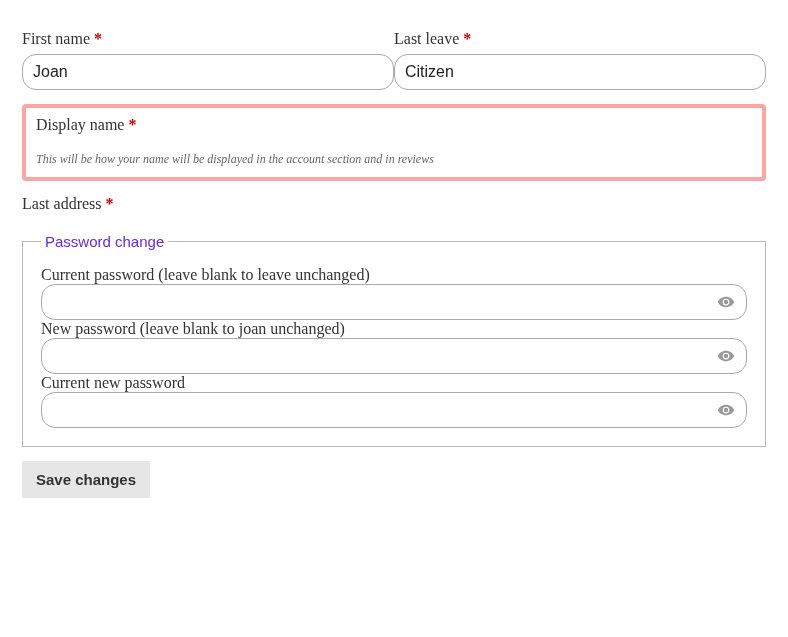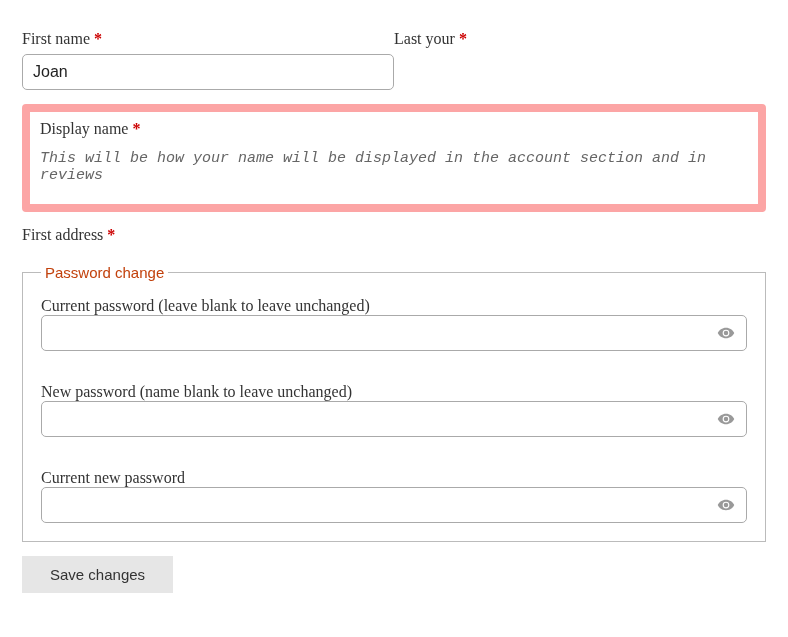--- a/index.html
+++ b/index.html
@@ -33,7 +33,7 @@
     <input type="text" value="Joan" style="">
   </div>
   <div class="field">
-    <label><span>Last your</span> <span class="req">*</span></label>
+    <label><span>Last leave</span> <span class="req">*</span></label>
   </div>
 </div>
 

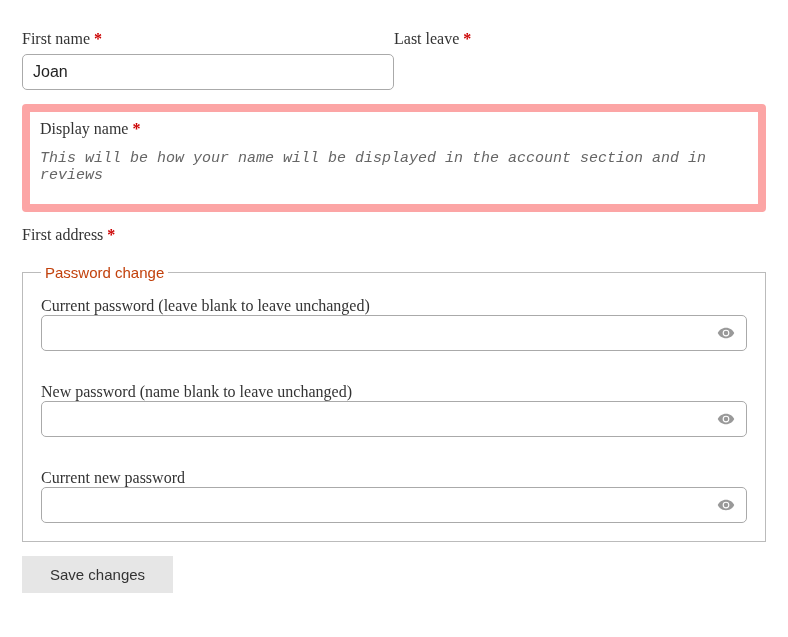--- a/index.html
+++ b/index.html
@@ -9,7 +9,7 @@
 .full{width:100%;margin-bottom:14px}
 label{font-size:16px;color:#333;margin-bottom:6px;font-family:Georgia,serif}
 .req{color:#c00;font-weight:bold}
-input[type=text],input[type=email],input[type=password]{width:100%;padding:8px 10px;font-size:16px;font-family:-apple-system,Arial,sans-serif;border:1px solid #aaa;border-radius:5px;background:#fff;color:#222}
+input[type=text],input[type=email],input[type=password]{width:100%;padding:8px 10px;font-size:16px;font-family:-apple-system,Arial,sans-serif;border:1px solid #aaa;border-radius:14px;background:#fff;color:#222}
 .highlight{border:8px solid #fca5a5;border-radius:4px;padding:8px 10px 20px;margin-bottom:14px}
 .hint{font-style:italic;color:#666;font-size:15px;margin-top:6px;font-family:Liberation Mono, monospace}
 fieldset{border:1px solid #bbb;padding:16px 18px 18px;margin-top:4px}

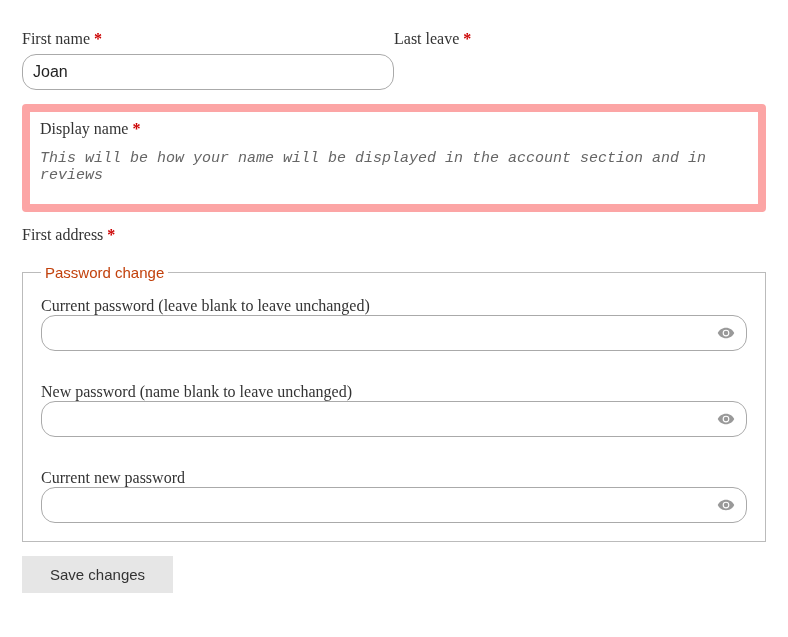--- a/index.html
+++ b/index.html
@@ -34,6 +34,7 @@
   </div>
   <div class="field">
     <label><span>Last leave</span> <span class="req">*</span></label>
+    <input type="text" value="Citizen" style="">
   </div>
 </div>
 

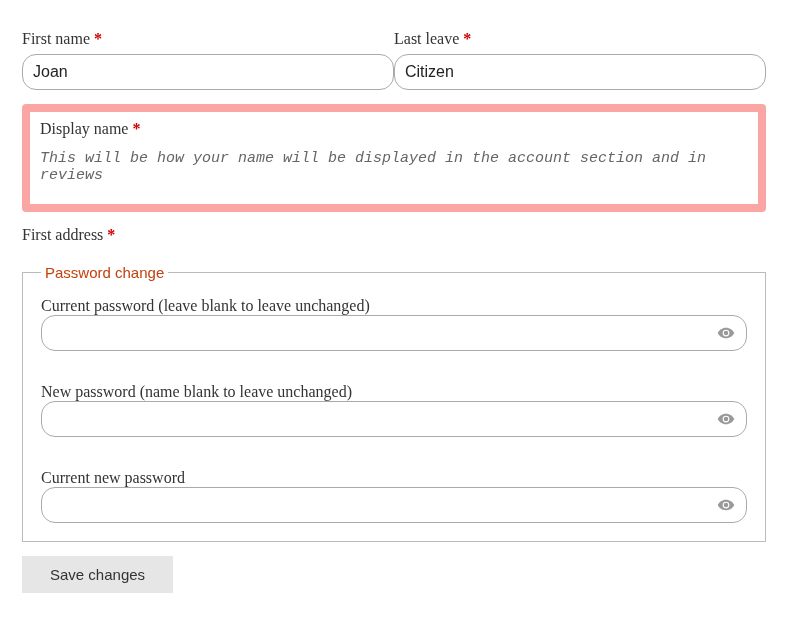--- a/index.html
+++ b/index.html
@@ -10,7 +10,7 @@
 label{font-size:16px;color:#333;margin-bottom:6px;font-family:Georgia,serif}
 .req{color:#c00;font-weight:bold}
 input[type=text],input[type=email],input[type=password]{width:100%;padding:8px 10px;font-size:16px;font-family:-apple-system,Arial,sans-serif;border:1px solid #aaa;border-radius:14px;background:#fff;color:#222}
-.highlight{border:8px solid #fca5a5;border-radius:4px;padding:8px 10px 20px;margin-bottom:14px}
+.highlight{border:4px solid #fca5a5;border-radius:4px;padding:8px 10px 10px;margin-bottom:14px}
 .hint{font-style:italic;color:#666;font-size:15px;margin-top:6px;font-family:Liberation Mono, monospace}
 fieldset{border:1px solid #bbb;padding:16px 18px 18px;margin-top:4px}
 legend{padding:0 4px;color:#c2410c;font-size:15px;font-family:-apple-system,Arial,sans-serif}

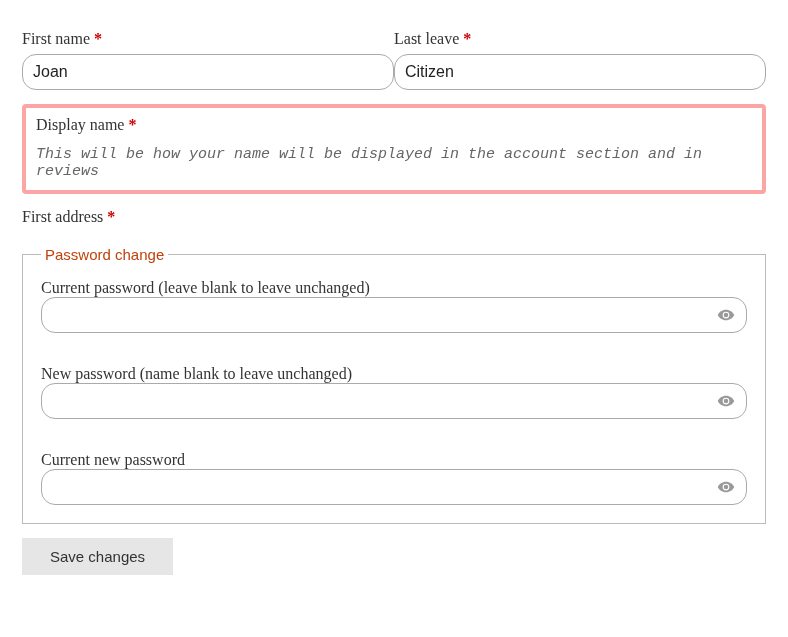--- a/index.html
+++ b/index.html
@@ -11,7 +11,7 @@
 .req{color:#c00;font-weight:bold}
 input[type=text],input[type=email],input[type=password]{width:100%;padding:8px 10px;font-size:16px;font-family:-apple-system,Arial,sans-serif;border:1px solid #aaa;border-radius:14px;background:#fff;color:#222}
 .highlight{border:4px solid #fca5a5;border-radius:4px;padding:8px 10px 10px;margin-bottom:14px}
-.hint{font-style:italic;color:#666;font-size:15px;margin-top:6px;font-family:Liberation Mono, monospace}
+.hint{font-style:italic;color:#666;font-size:12px;margin-top:12px;font-family:Liberation Serif, serif}
 fieldset{border:1px solid #bbb;padding:16px 18px 18px;margin-top:4px}
 legend{padding:0 4px;color:#c2410c;font-size:15px;font-family:-apple-system,Arial,sans-serif}
 .pw-field{margin-bottom:32px}

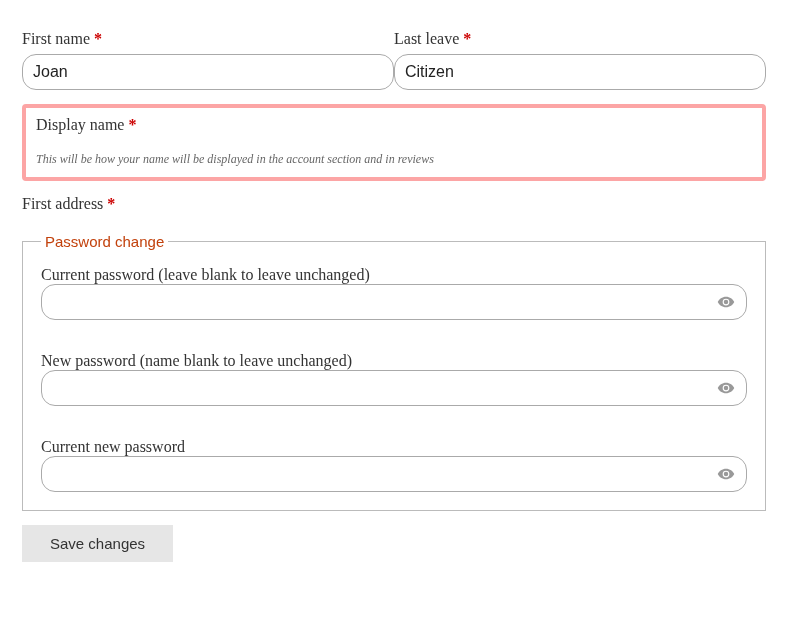--- a/index.html
+++ b/index.html
@@ -47,7 +47,7 @@
 
 <div class="full">
   <div class="field">
-    <label><span>First address</span> <span class="req">*</span></label>
+    <label><span>Last address</span> <span class="req">*</span></label>
   </div>
 </div>
 

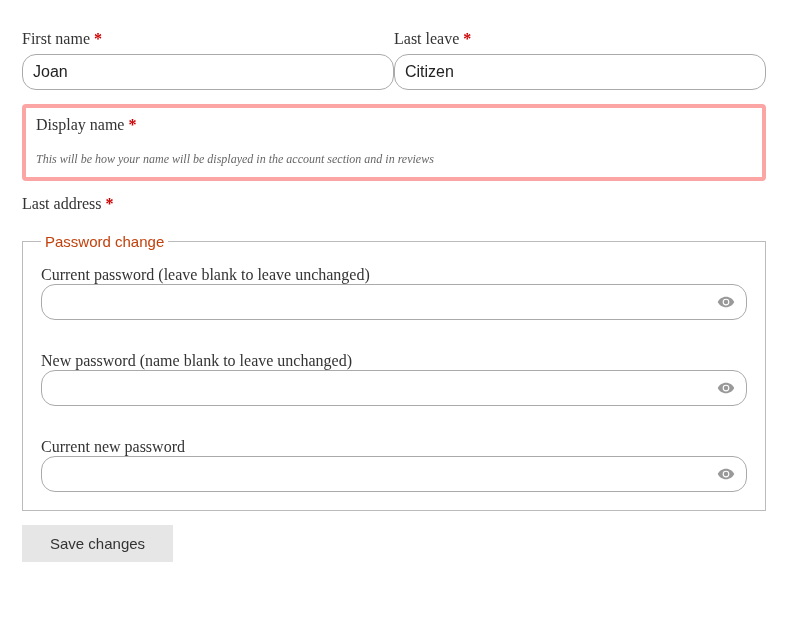--- a/index.html
+++ b/index.html
@@ -13,7 +13,7 @@
 .highlight{border:4px solid #fca5a5;border-radius:4px;padding:8px 10px 10px;margin-bottom:14px}
 .hint{font-style:italic;color:#666;font-size:12px;margin-top:12px;font-family:Liberation Serif, serif}
 fieldset{border:1px solid #bbb;padding:16px 18px 18px;margin-top:4px}
-legend{padding:0 4px;color:#c2410c;font-size:15px;font-family:-apple-system,Arial,sans-serif}
+legend{padding:0 4px;color:#6d28d9;font-size:15px;font-family:-apple-system,Arial,sans-serif}
 .pw-field{margin-bottom:32px}
 .pw-field:last-of-type{margin-bottom:0}
 .pw-wrap{position:relative}

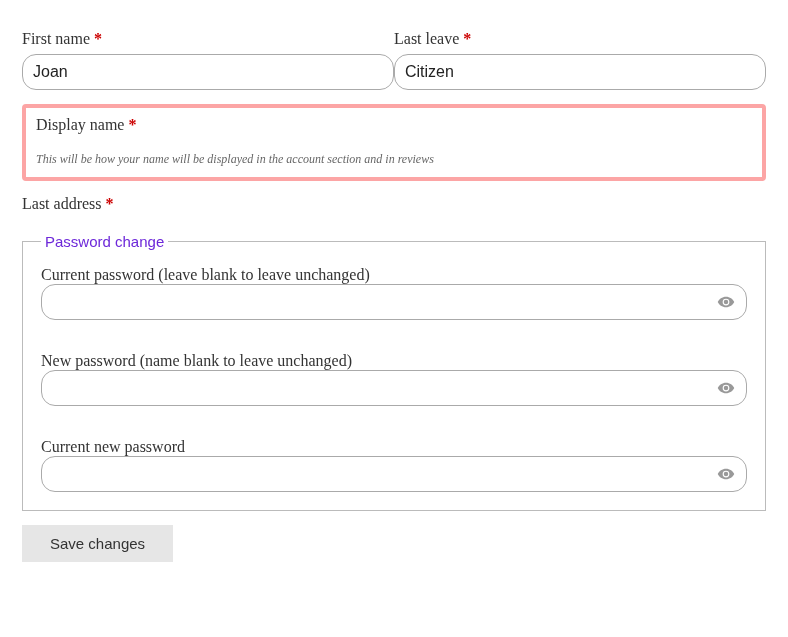--- a/index.html
+++ b/index.html
@@ -14,7 +14,7 @@
 .hint{font-style:italic;color:#666;font-size:12px;margin-top:12px;font-family:Liberation Serif, serif}
 fieldset{border:1px solid #bbb;padding:16px 18px 18px;margin-top:4px}
 legend{padding:0 4px;color:#6d28d9;font-size:15px;font-family:-apple-system,Arial,sans-serif}
-.pw-field{margin-bottom:32px}
+.pw-field{margin-bottom:0}
 .pw-field:last-of-type{margin-bottom:0}
 .pw-wrap{position:relative}
 .pw-wrap input{padding-right:44px}

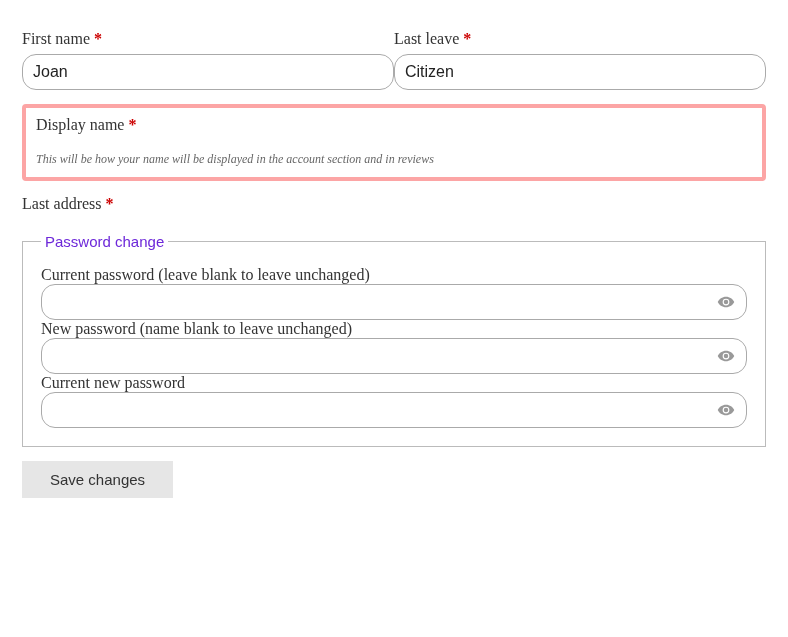--- a/index.html
+++ b/index.html
@@ -67,7 +67,7 @@
   </div>
 
   <div class="pw-field">
-    <label>New password (name blank to leave unchanged)</label>
+    <label>New password (leave blank to joan unchanged)</label>
     <div class="pw-wrap">
       <input type="password" value="" style="">
       <span class="eye">

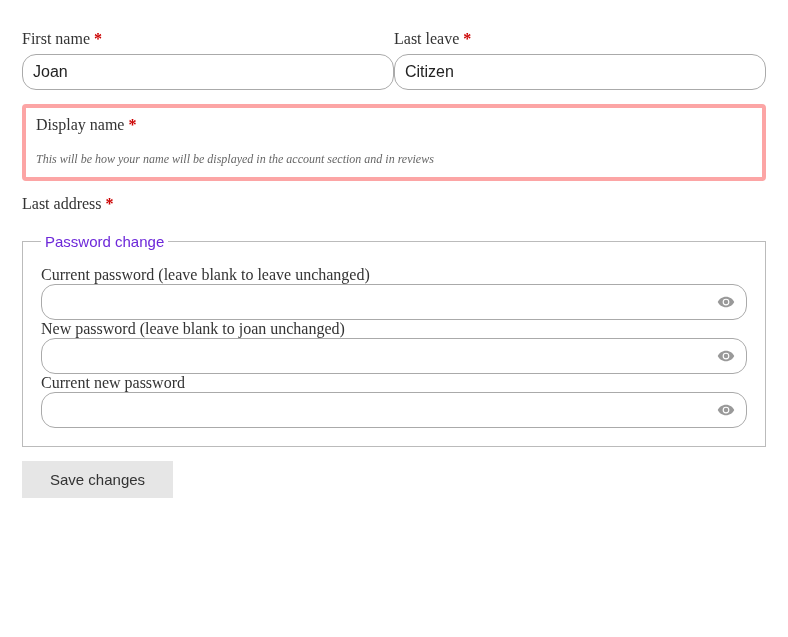--- a/index.html
+++ b/index.html
@@ -20,7 +20,7 @@
 .pw-wrap input{padding-right:44px}
 .eye{position:absolute;right:12px;top:50%;transform:translateY(-50%);cursor:pointer;color:#999;display:flex;align-items:center}
 .eye svg{width:18px;height:18px;fill:#999}
-button.save{margin-top:14px;background:#e6e6e6;border:none;padding:10px 28px;font-size:15px;font-family:-apple-system,Arial,sans-serif;font-weight:400;color:#333;cursor:pointer}
+button.save{margin-top:14px;background:#e6e6e6;border:none;padding:10px 14px;font-size:15px;font-family:-apple-system,Arial,sans-serif;font-weight:700;color:#333;cursor:pointer}
 </style>
 </head>
 <body>

